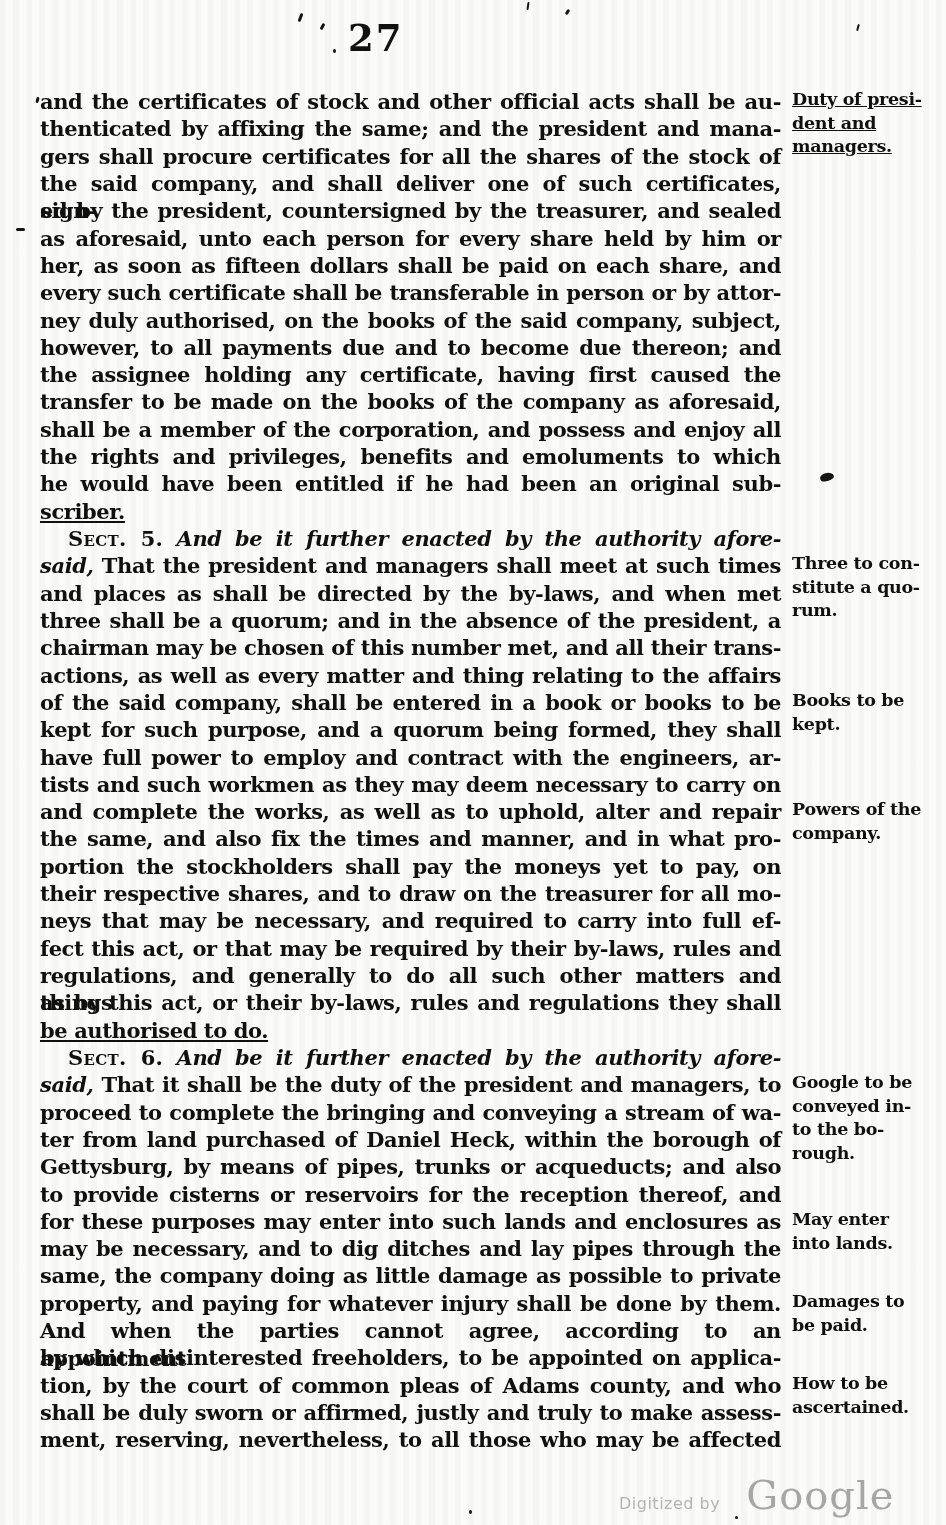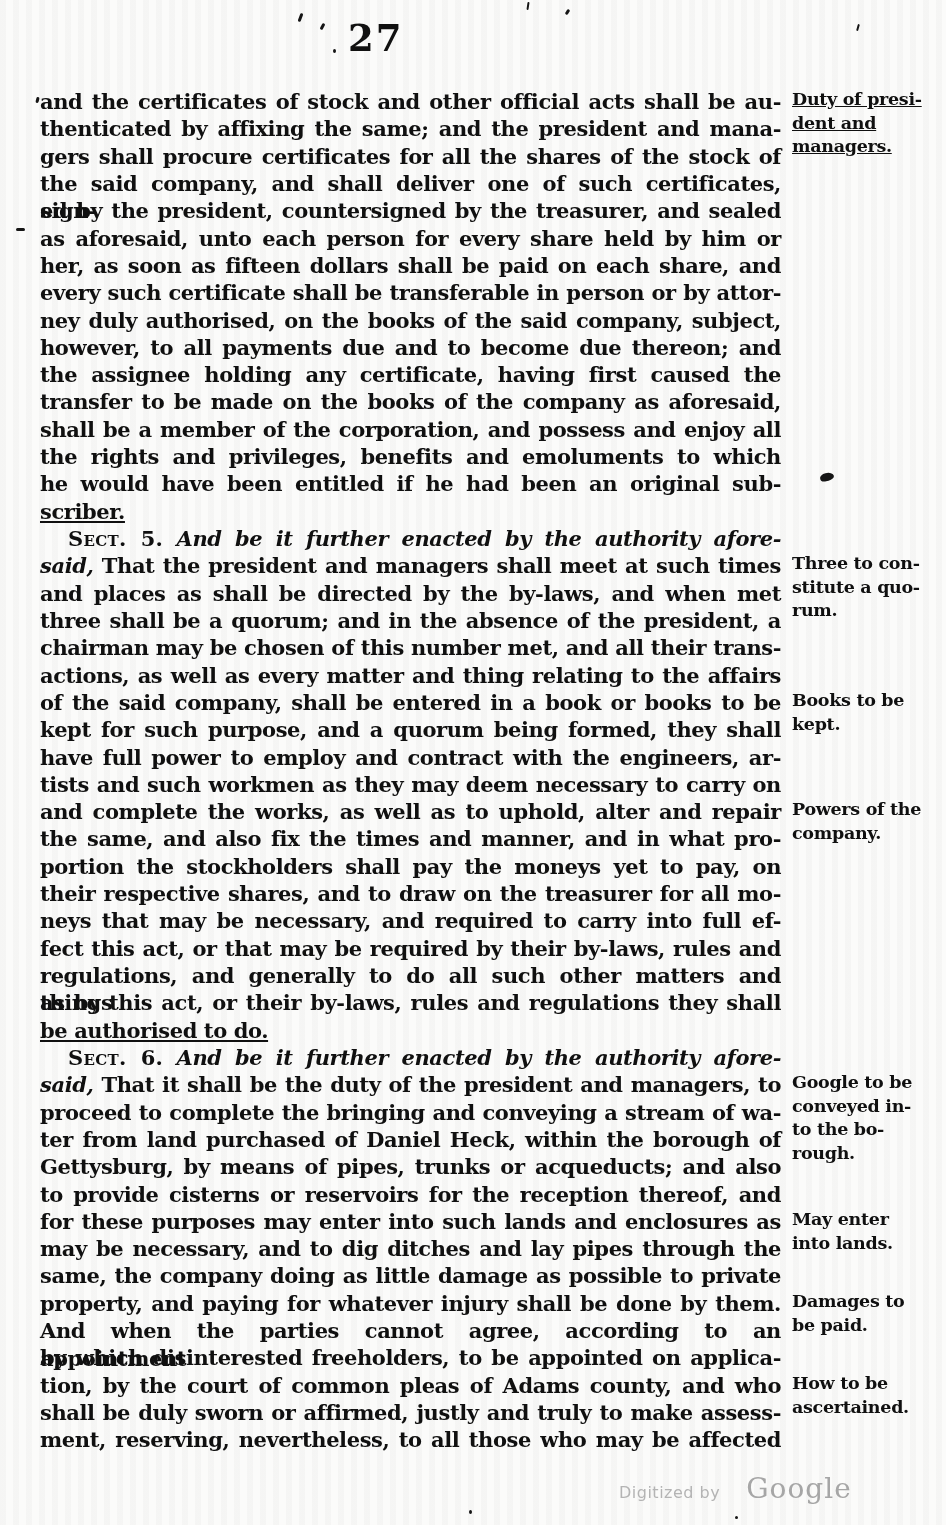--- a/index.html
+++ b/index.html
@@ -36,7 +36,7 @@
   }
   .watermark{position:absolute;left:583px;top:1472px;display:flex;align-items:baseline;gap:26px;margin-left:36px;}
   .wm-prefix{font-family:"DejaVu Sans",sans-serif;font-size:16px;color:var(--wm-text,#b4b4b4);letter-spacing:0.5px;}
-  .wm-logo{font-family:"DejaVu Serif",serif;font-size:28px;color:var(--wm-logo,#a6a6a6);letter-spacing:1px;}
+  .wm-logo{font-family:"DejaVu Serif",serif;font-size:40px;color:var(--wm-logo,#a6a6a6);letter-spacing:1px;}
   .speck{position:absolute;background:#151515;border-radius:2px;}
 </style>
 </head>

